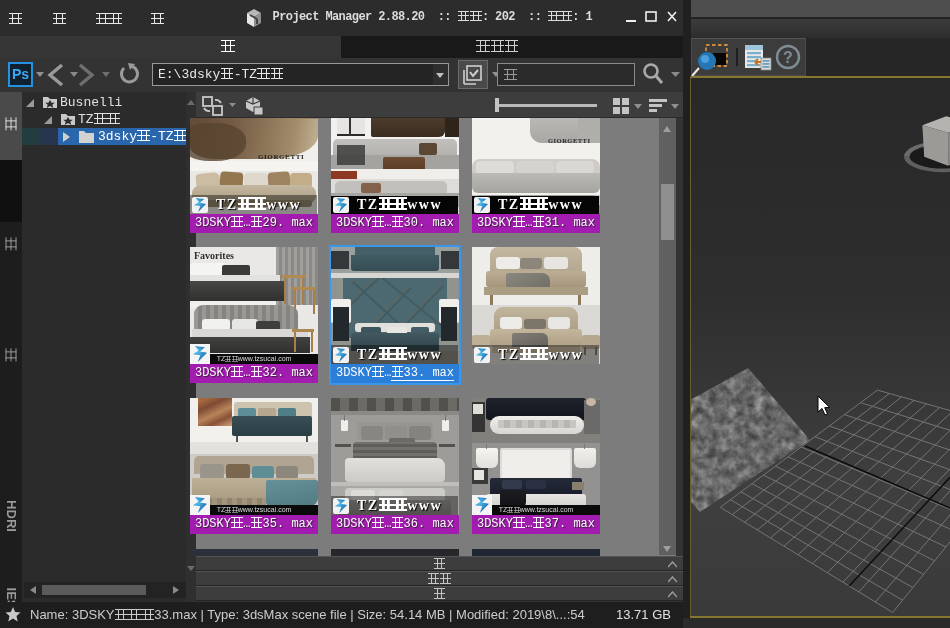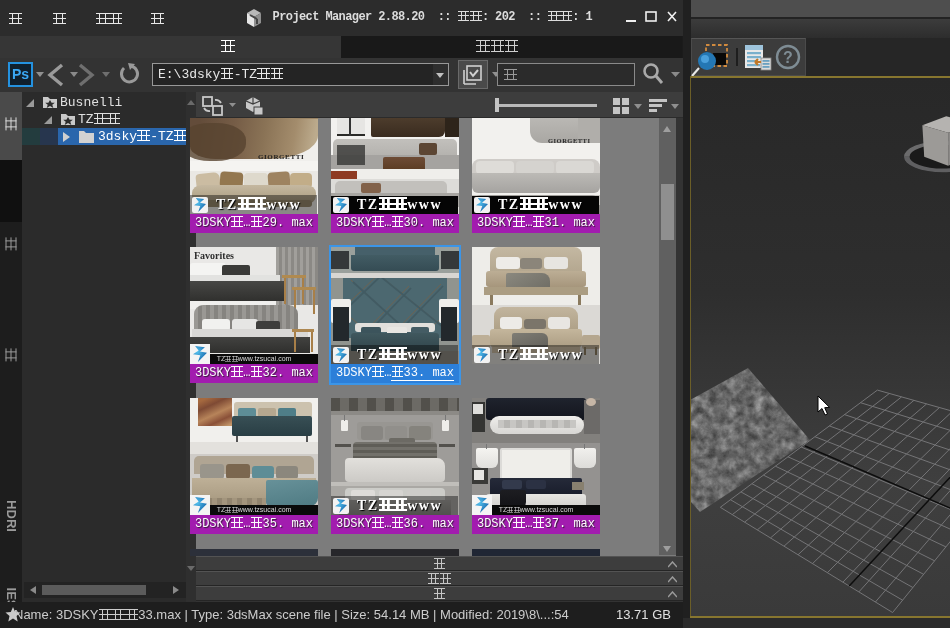--- a/index.html
+++ b/index.html
@@ -528,7 +528,7 @@
 <svg class="abs" style="left:5px;top:607px" width="16" height="16">
       <path d="M8 0 l2.2 5 5.3 0.4 -4 3.6 1.2 5.4 -4.7 -2.9 -4.7 2.9 1.2 -5.4 -4 -3.6 5.3 -0.4 z" fill="#c9c9c9"></path>
     </svg>
-<div class="abs" style="left:14px;top:602px;height:26px;line-height:26px;color:#ccc;font-size:13px;white-space:nowrap">Name: 3DSKY<i class="c"></i><i class="c2"></i><i class="c"></i><i class="c2"></i><i class="c"></i><i class="c2"></i>33.max | Type: 3dsMax scene file | Size: 54.14 MB | Modified: 2019\8\...:54</div>
+<div class="abs" style="left:30px;top:602px;height:26px;line-height:26px;color:#ccc;font-size:13px;white-space:nowrap">Name: 3DSKY<i class="c"></i><i class="c2"></i><i class="c"></i><i class="c2"></i><i class="c"></i><i class="c2"></i>33.max | Type: 3dsMax scene file | Size: 54.14 MB | Modified: 2019\8\...:54</div>
 <div class="abs" style="left:616px;top:602px;height:26px;line-height:26px;color:#e0e0e0;font-size:13px">13.71 GB</div>
 
 <div class="abs" id="maxbg"></div>

